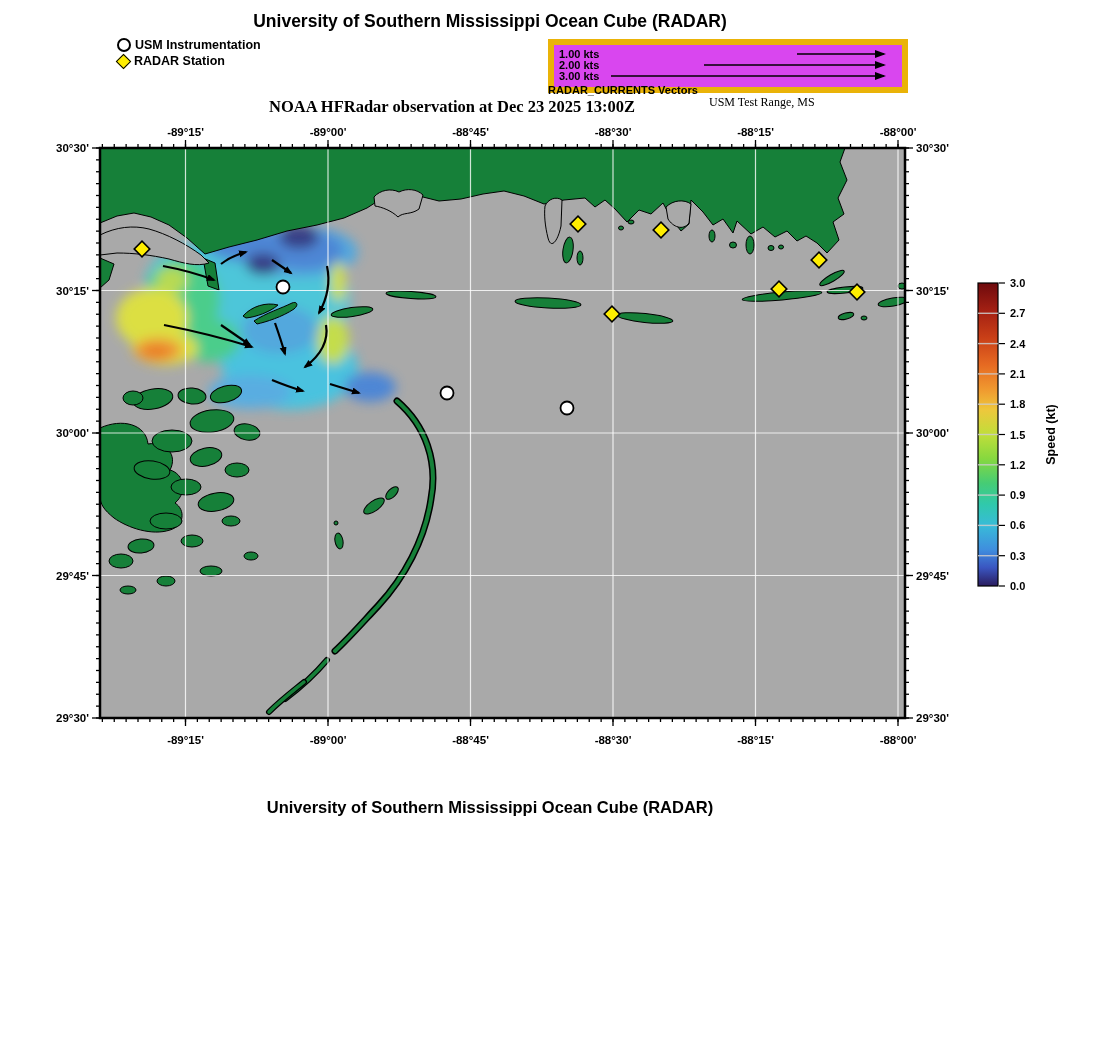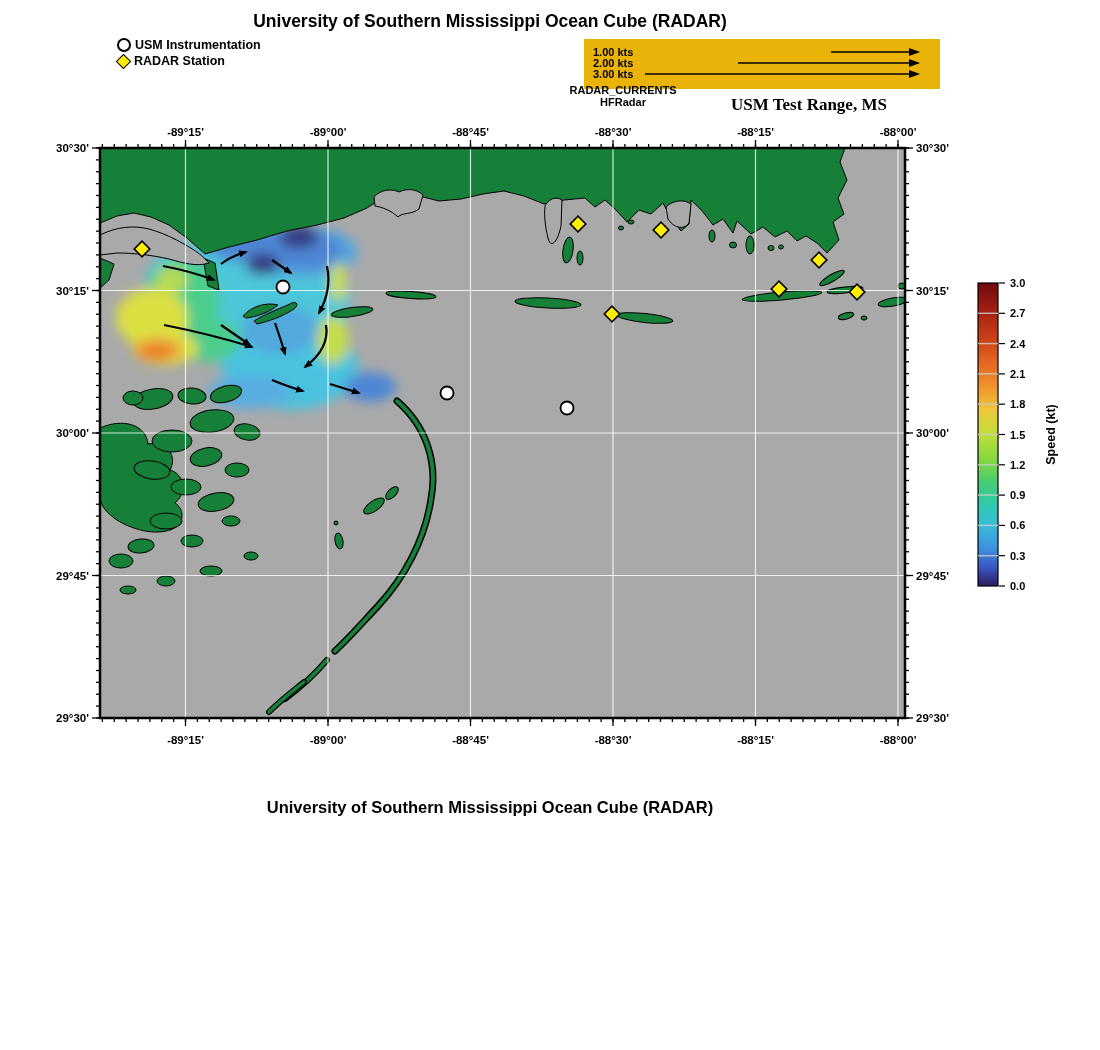--- a/index.html
+++ b/index.html
@@ -15,7 +15,7 @@
                background:#fff;margin-right:4px;}
   .icon-diamond{display:inline-block;width:9px;height:9px;border:1.5px solid #000;background:#ffee00;
                transform:rotate(45deg);margin:0 5px 0 1px;}
-  .vector-box{position:absolute;left:548px;top:39px;width:348px;height:42px;border:4px solid #eab308;background:#eab308;margin-left:36px;}
+  .vector-box{position:absolute;left:548px;top:39px;width:348px;height:42px;border:6px solid #eab308;background:#d946ef;}
   .vector-caption{position:absolute;left:548px;top:84px;width:150px;text-align:center;
                   font-size:11px;font-weight:bold;}
   .subtitle{position:absolute;left:100px;top:97px;width:704px;text-align:center;

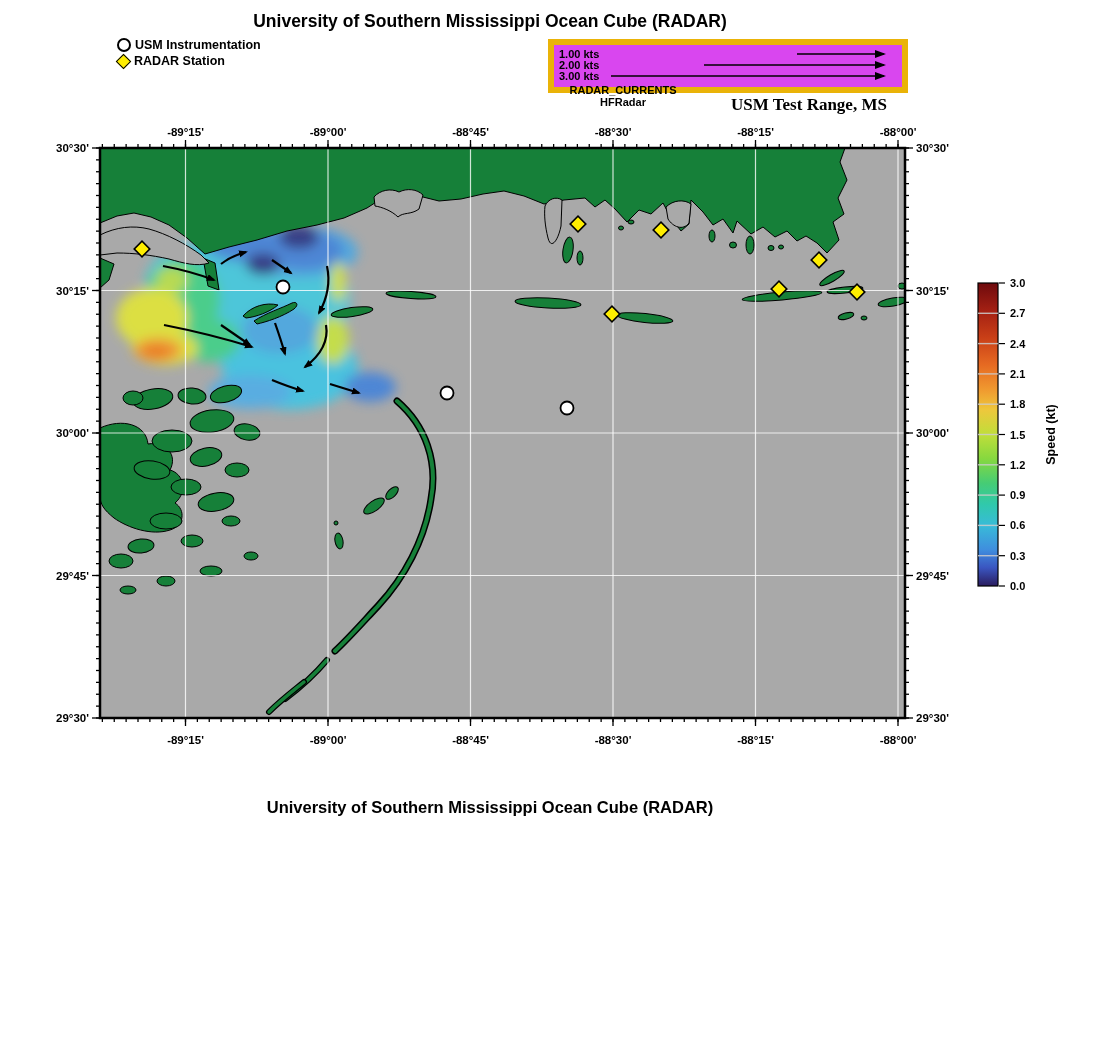--- a/index.html
+++ b/index.html
@@ -59,7 +59,7 @@
         <line x1="57" y1="31" x2="330" y2="31" stroke="#000" stroke-width="1.5" marker-end="url(#vh)"></line>
       </svg>
   </div>
-  <div class="vector-caption">RADAR_CURRENTS HFRadar</div>
+  <div class="vector-caption">RADAR_CURRENTS Vectors</div>
 
   <div class="region-label">USM Test Range, MS</div>
 

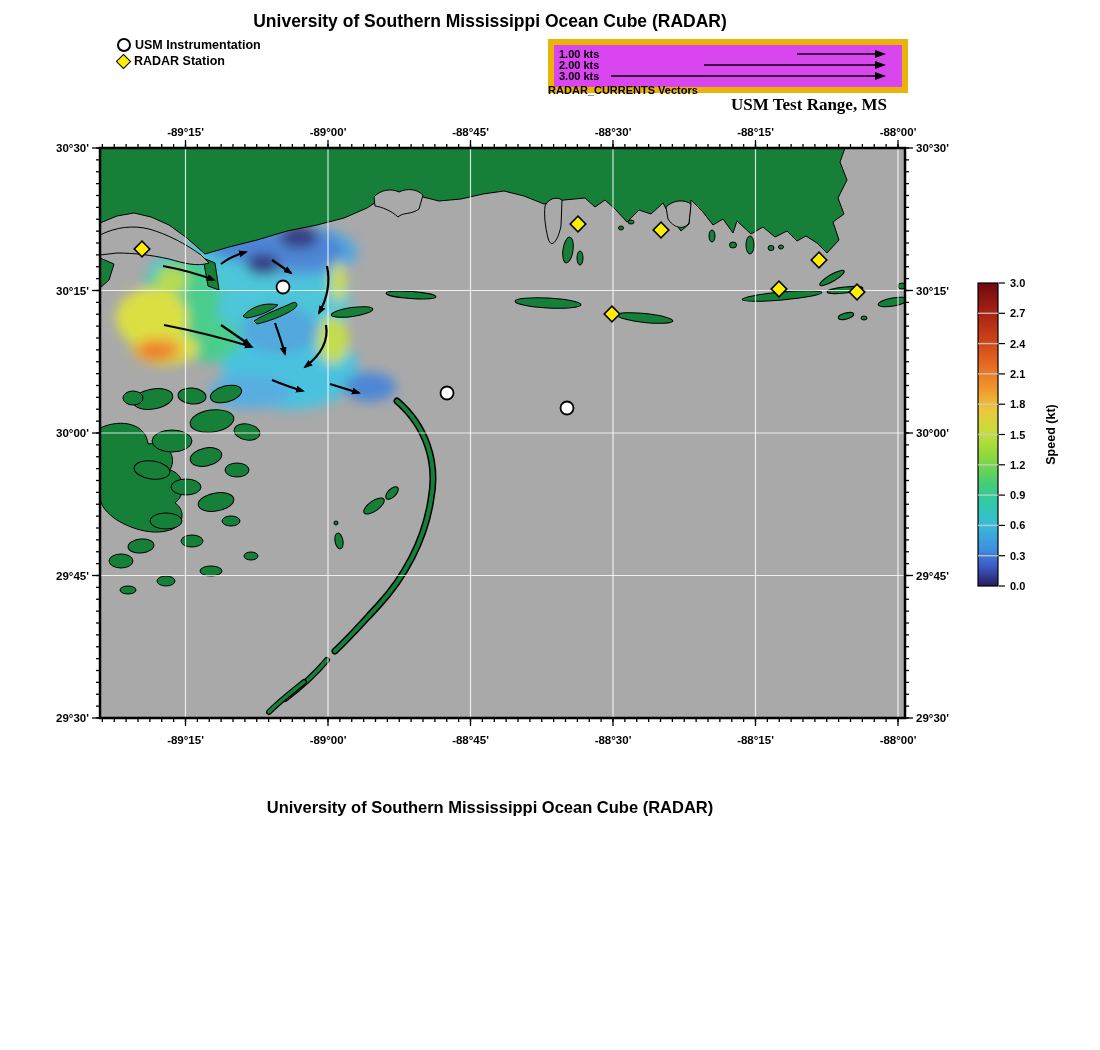--- a/index.html
+++ b/index.html
@@ -61,6 +61,7 @@
   </div>
   <div class="vector-caption">RADAR_CURRENTS Vectors</div>
 
+  <div class="subtitle">NOAA HFRadar observation at Dec 23 2025 13:00Z</div>
   <div class="region-label">USM Test Range, MS</div>
 
   <svg id="fig" width="1100" height="770" viewBox="0 0 1100 770">

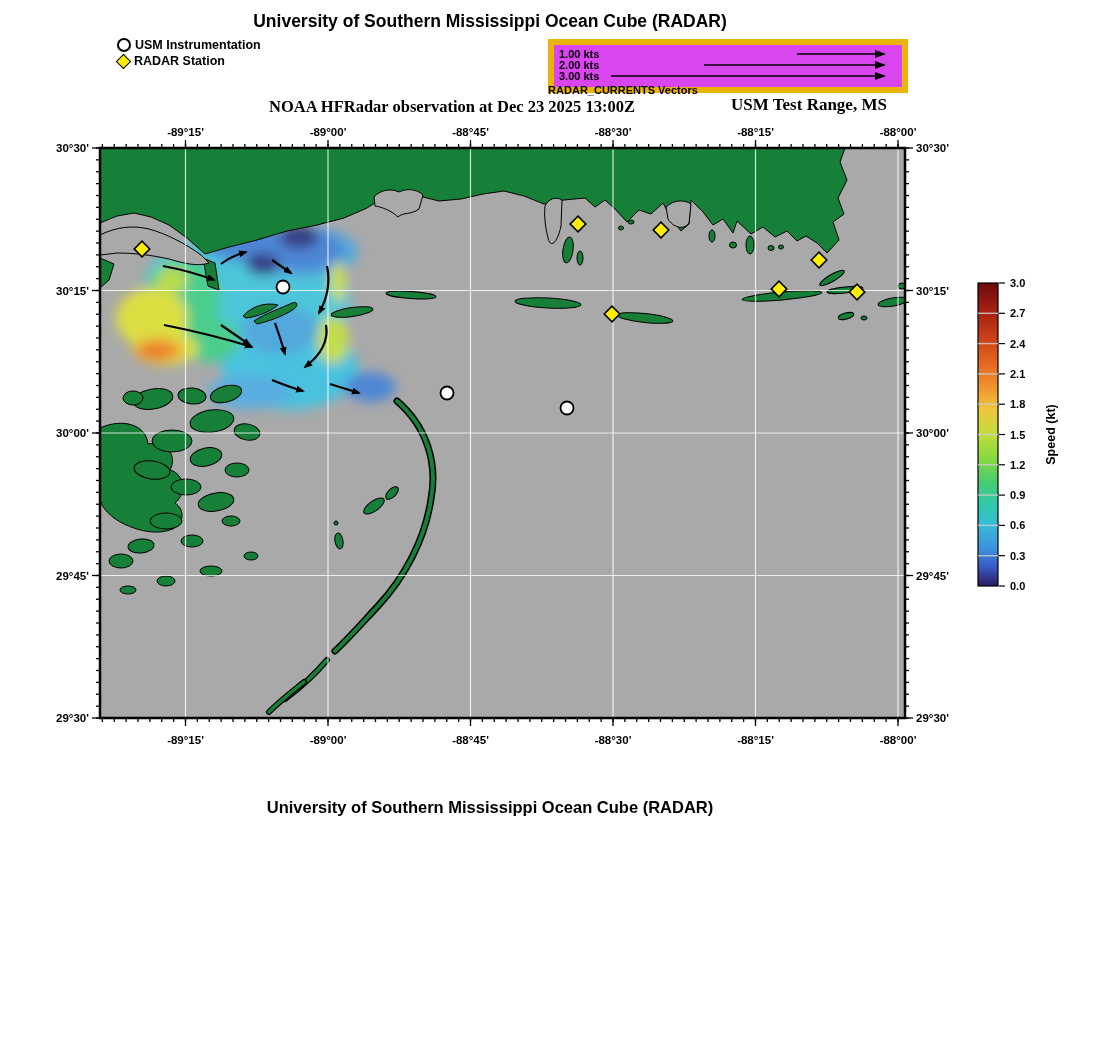--- a/index.html
+++ b/index.html
@@ -20,8 +20,8 @@
                   font-size:11px;font-weight:bold;}
   .subtitle{position:absolute;left:100px;top:97px;width:704px;text-align:center;
             font-family:"Liberation Serif",serif;font-size:16.5px;font-weight:bold;}
-  .region-label{position:absolute;left:709px;top:95px;width:200px;text-align:center;
-            font-family:"Liberation Serif",serif;font-size:17px;font-weight:bold;}
+  .region-label{position:absolute;left:709px;top:95px;width:200px;text-align:left;
+            font-family:"Liberation Serif",serif;font-size:12px;font-weight:normal;}
   #fig{position:absolute;left:0;top:0;}
   #fig text{font-family:"Liberation Sans",sans-serif;font-weight:700;fill:#000;}
   #vecrows text{font-family:"Liberation Sans",sans-serif;font-weight:700;fill:#000;font-size:11px;}

